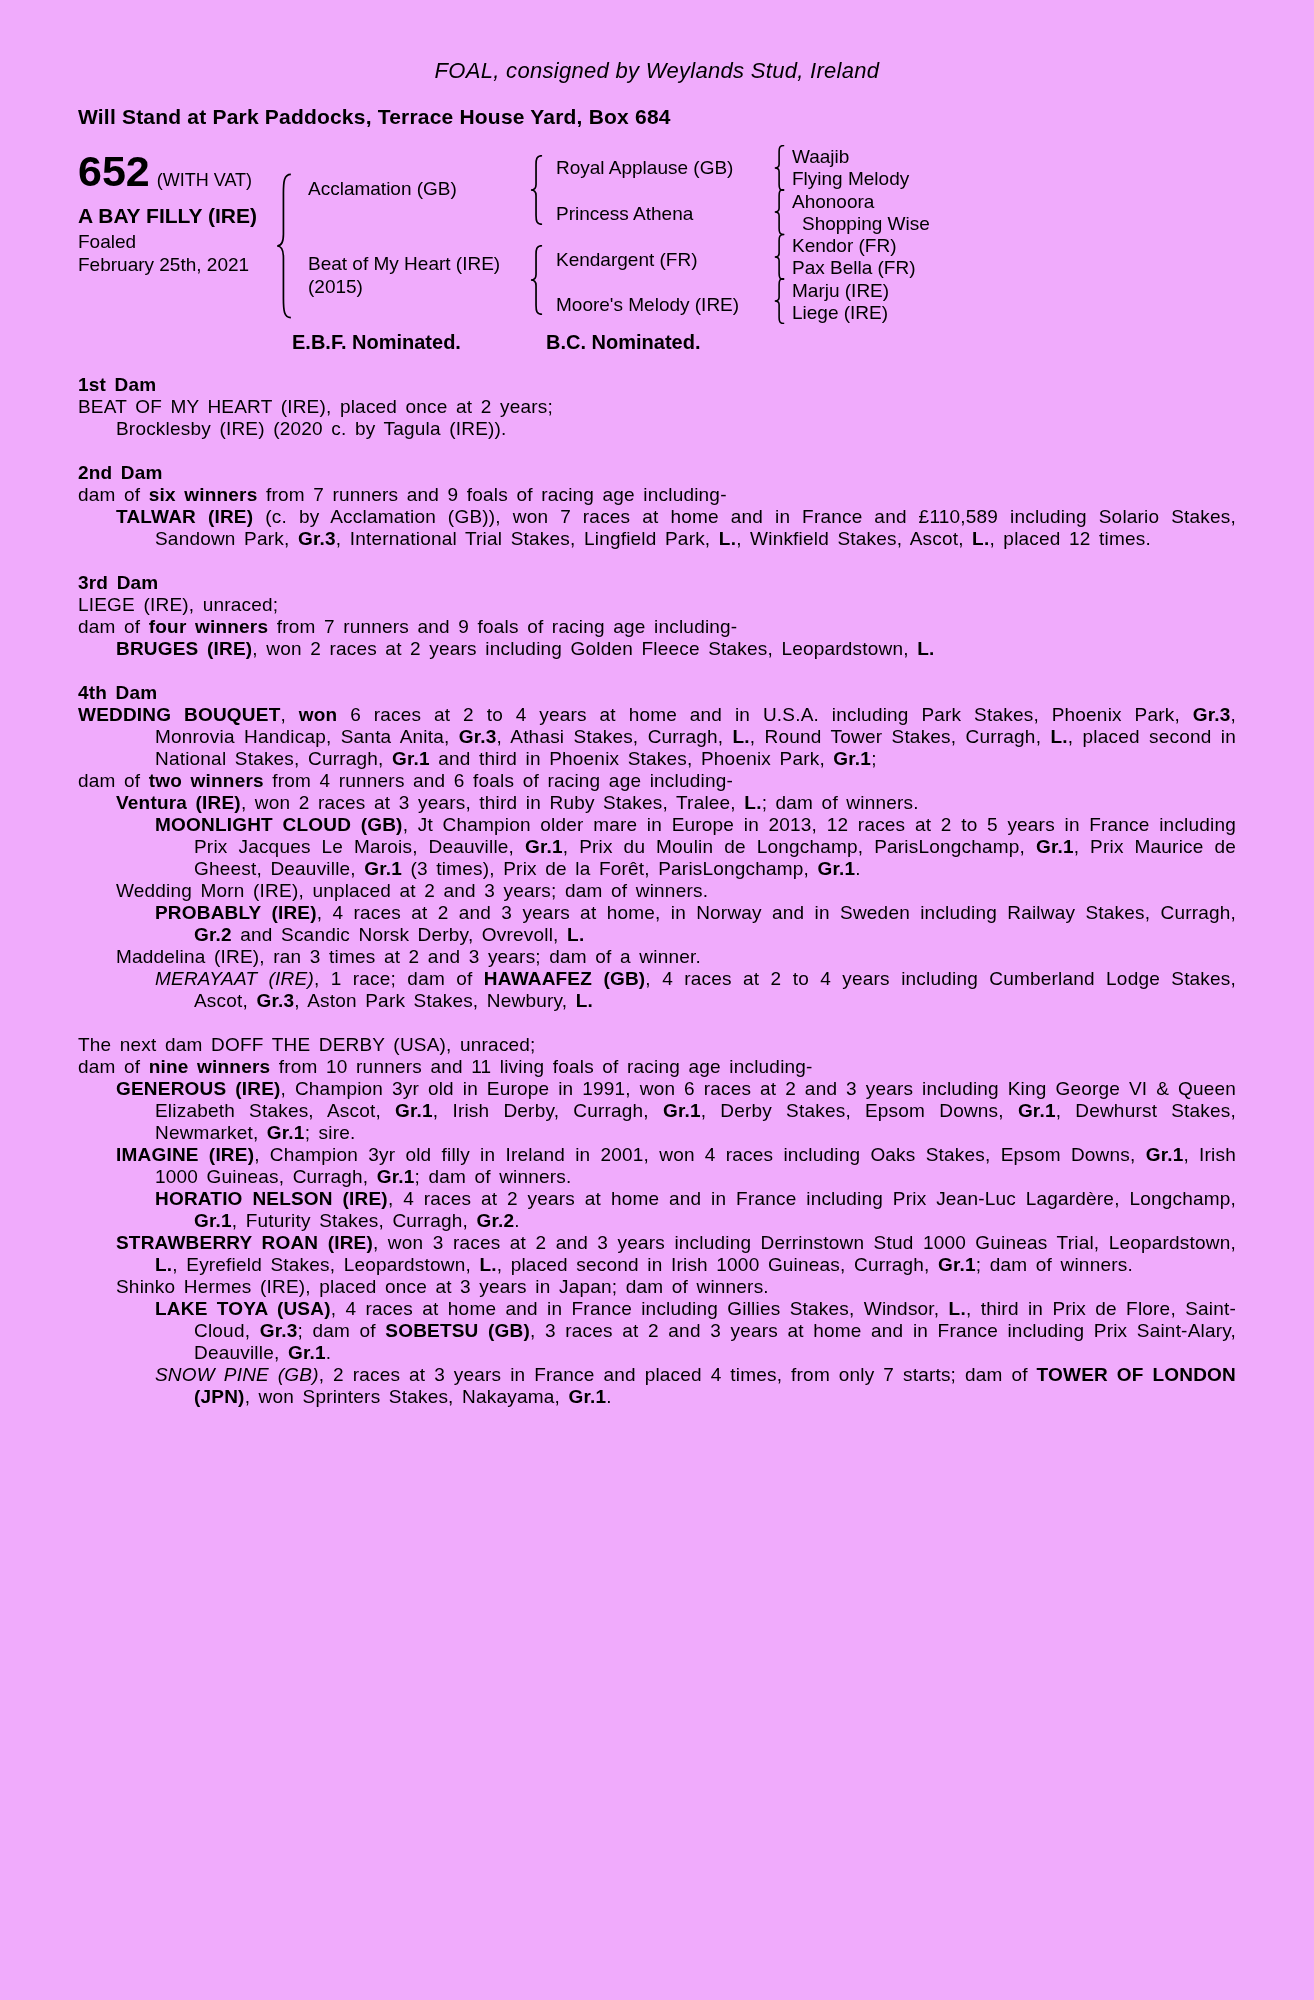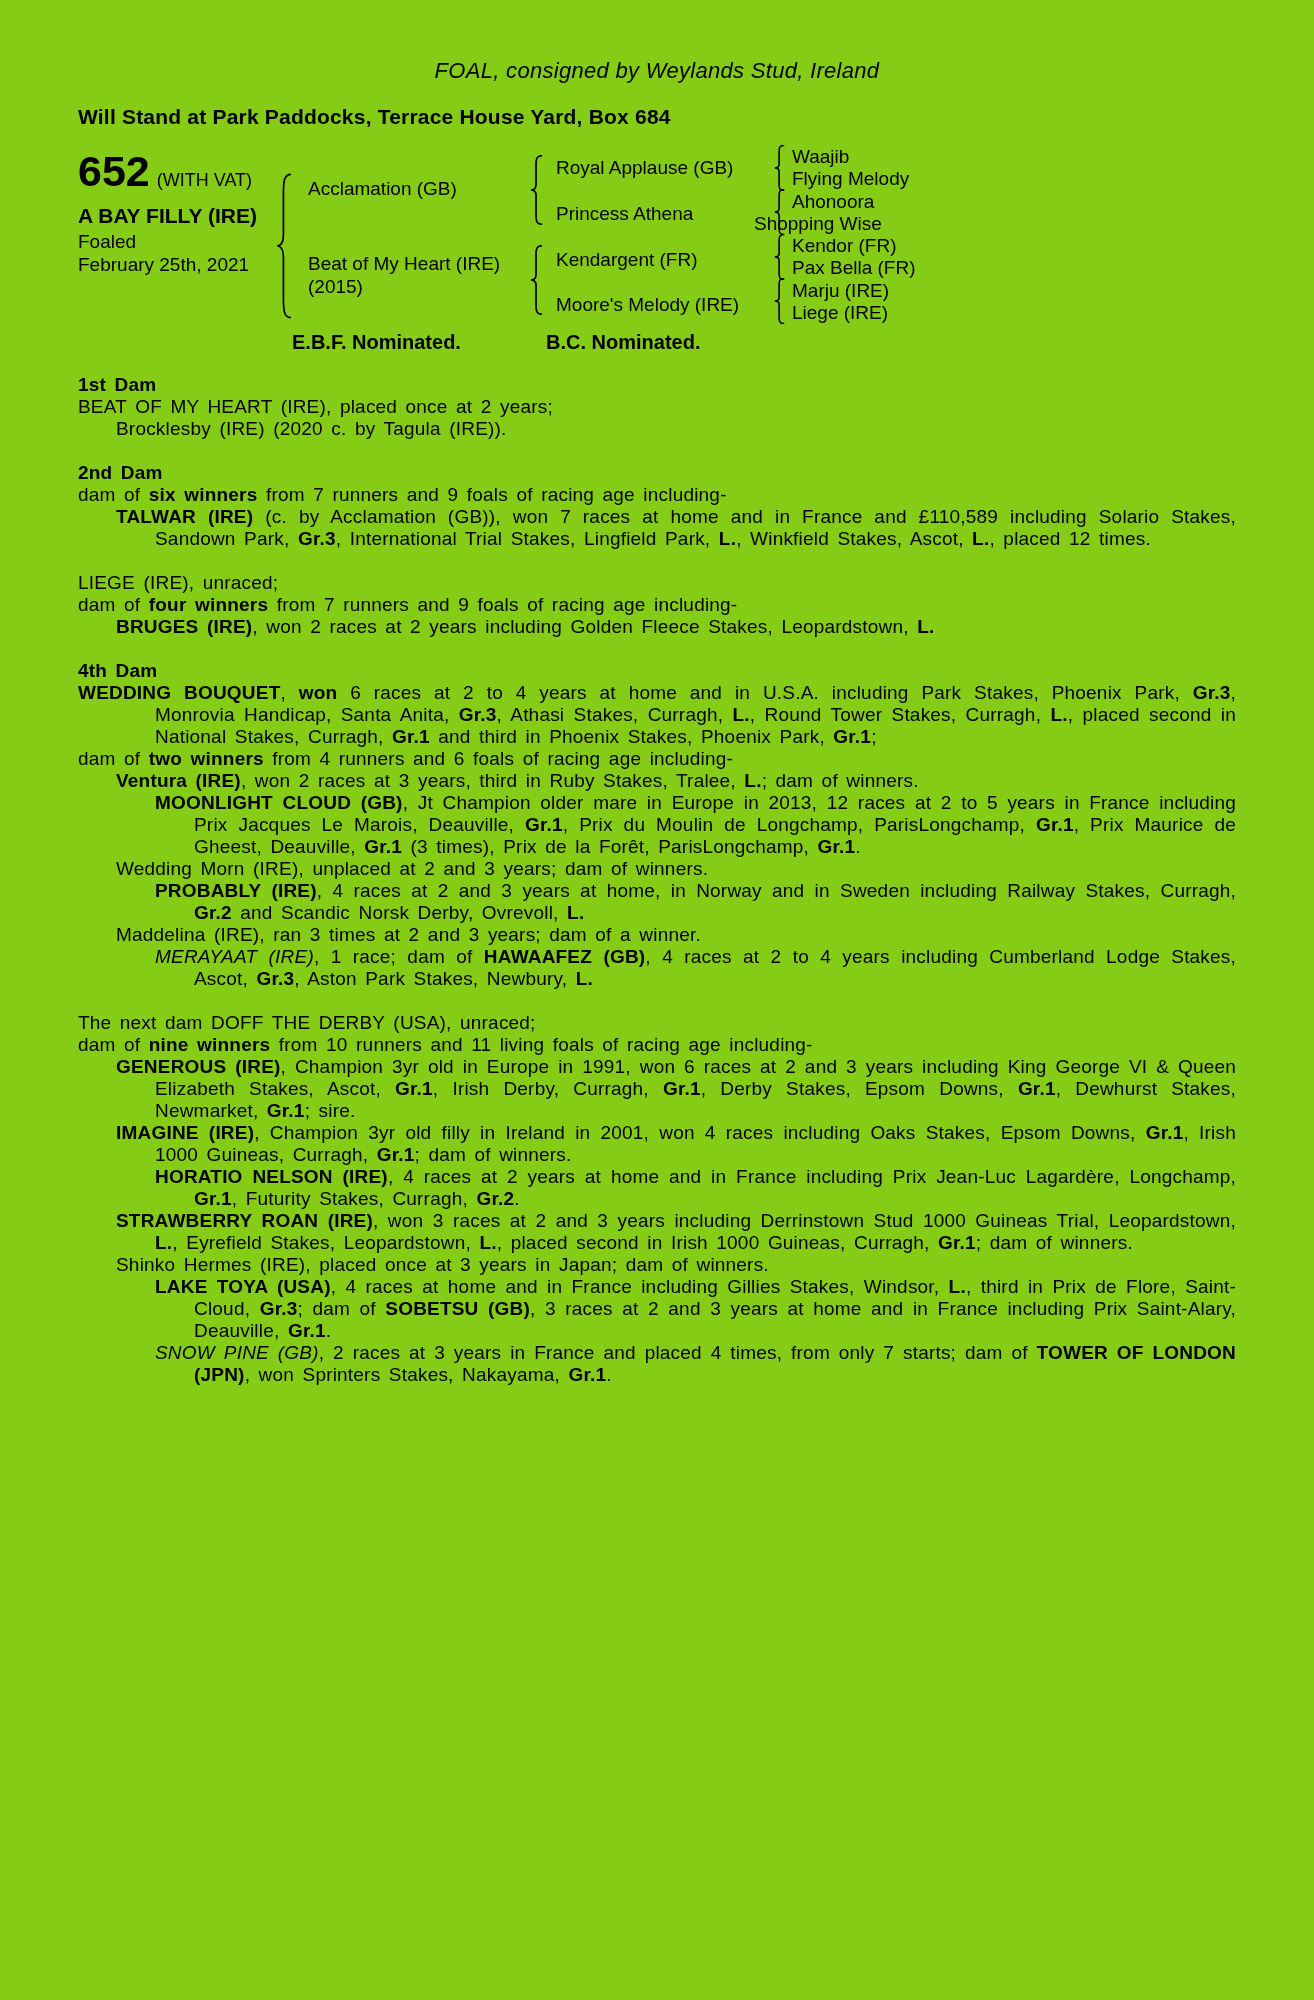--- a/index.html
+++ b/index.html
@@ -7,7 +7,7 @@
     position:relative;
     width:1314px;height:2000px;
     margin:0 auto;
-    background:#84cc16;color:#000;
+    background:#f0abfc;color:#000;
     font-family:"Liberation Sans",sans-serif;
     box-sizing:border-box;
     padding:58px 78px 0 78px;

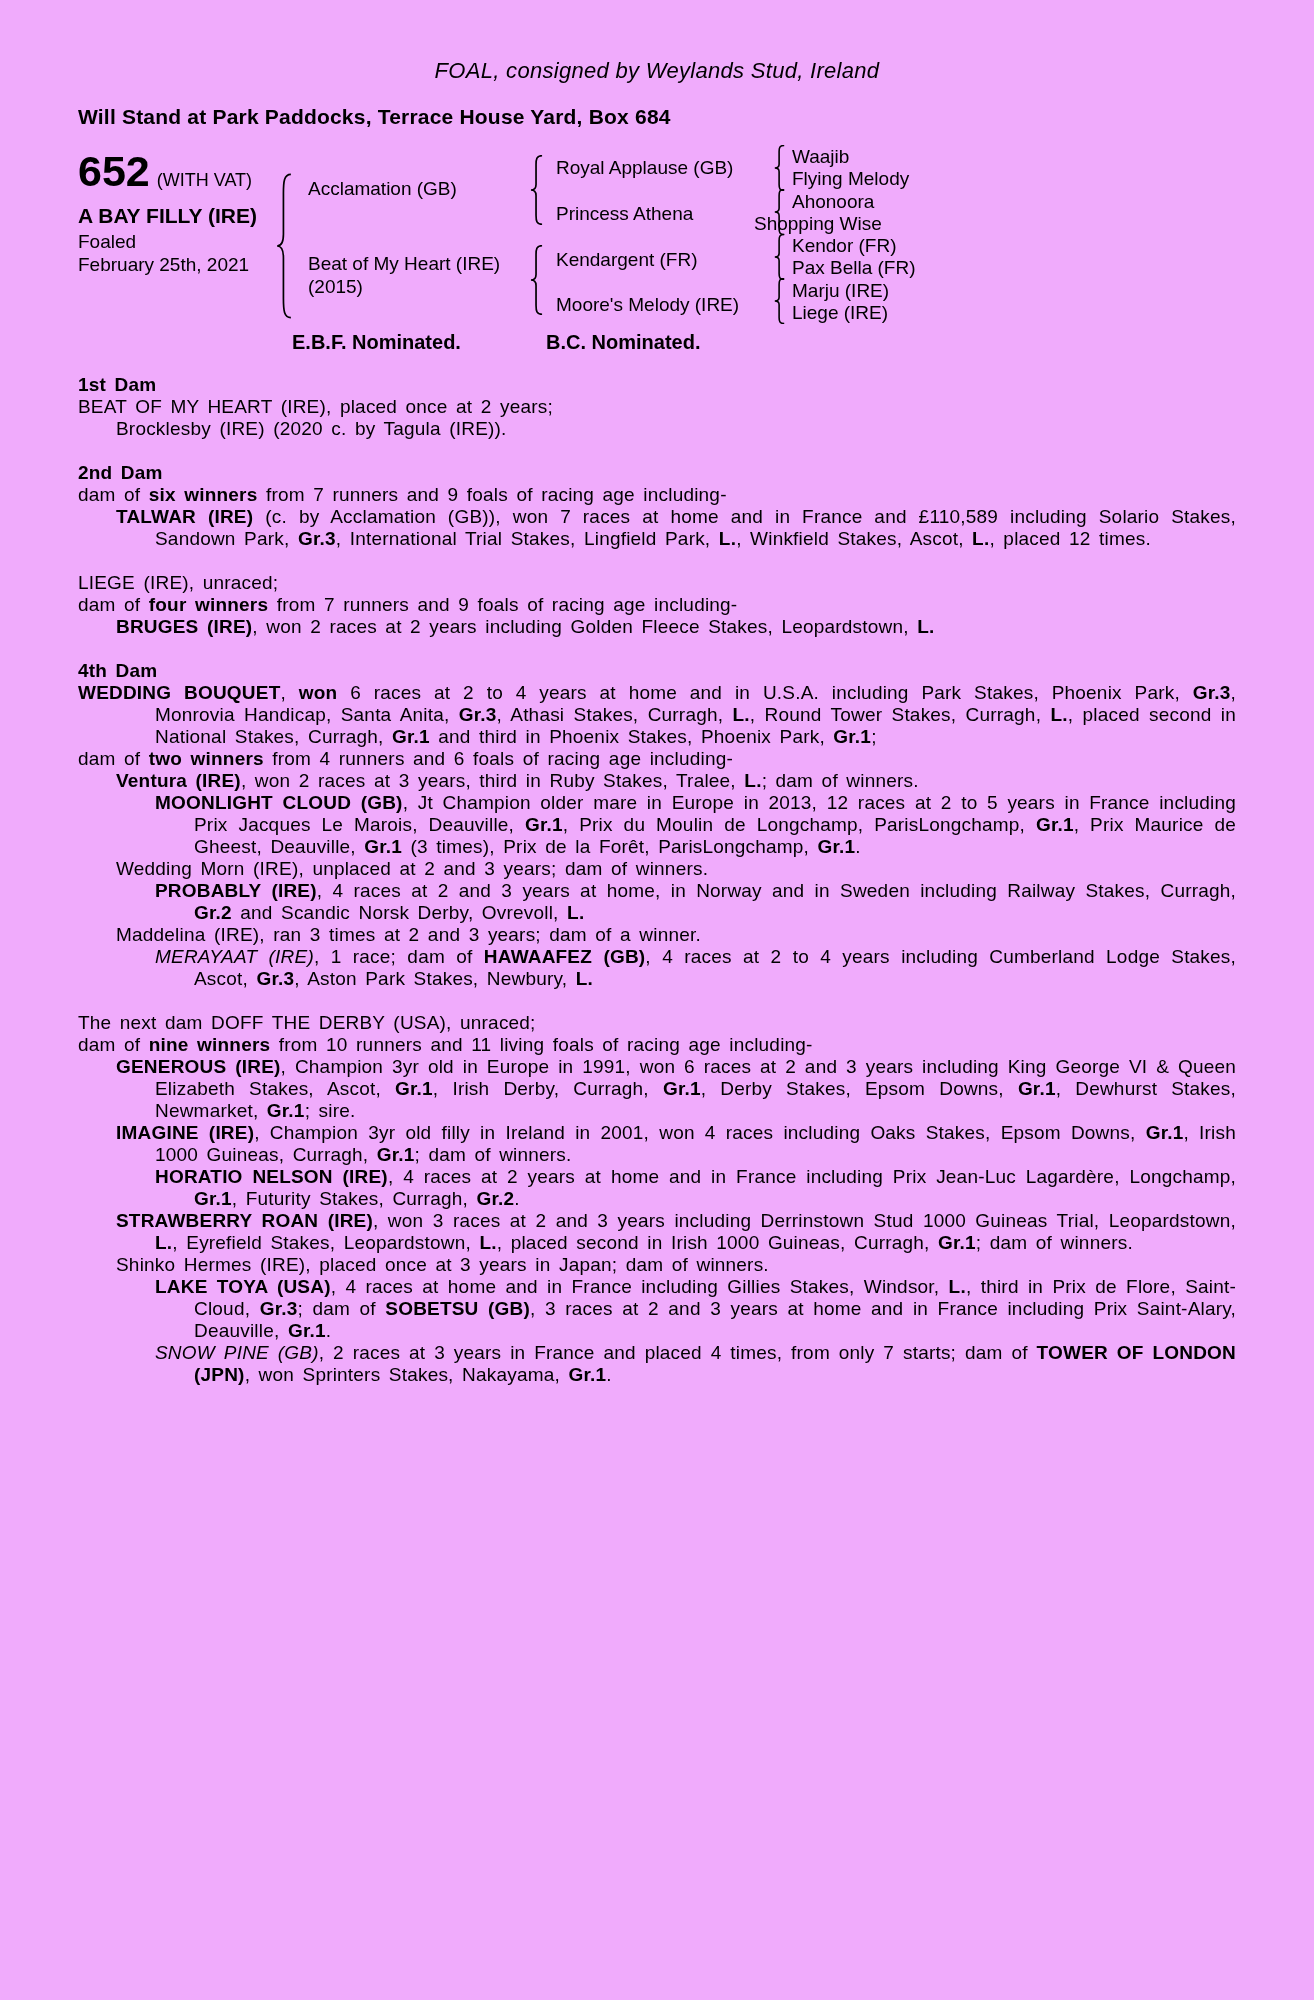--- a/index.html
+++ b/index.html
@@ -111,7 +111,7 @@
     <div class="abs" style="left:714px;top:1px">Waajib</div>
     <div class="abs" style="left:714px;top:23px">Flying Melody</div>
     <div class="abs" style="left:714px;top:46px">Ahonoora</div>
-    <div class="abs" style="left:676px;top:68px">Shopping Wise</div>
+    <div class="abs" style="left:724px;top:68px">Shopping Wise</div>
     <div class="abs" style="left:714px;top:90px">Kendor (FR)</div>
     <div class="abs" style="left:714px;top:112px">Pax Bella (FR)</div>
     <div class="abs" style="left:714px;top:135px">Marju (IRE)</div>

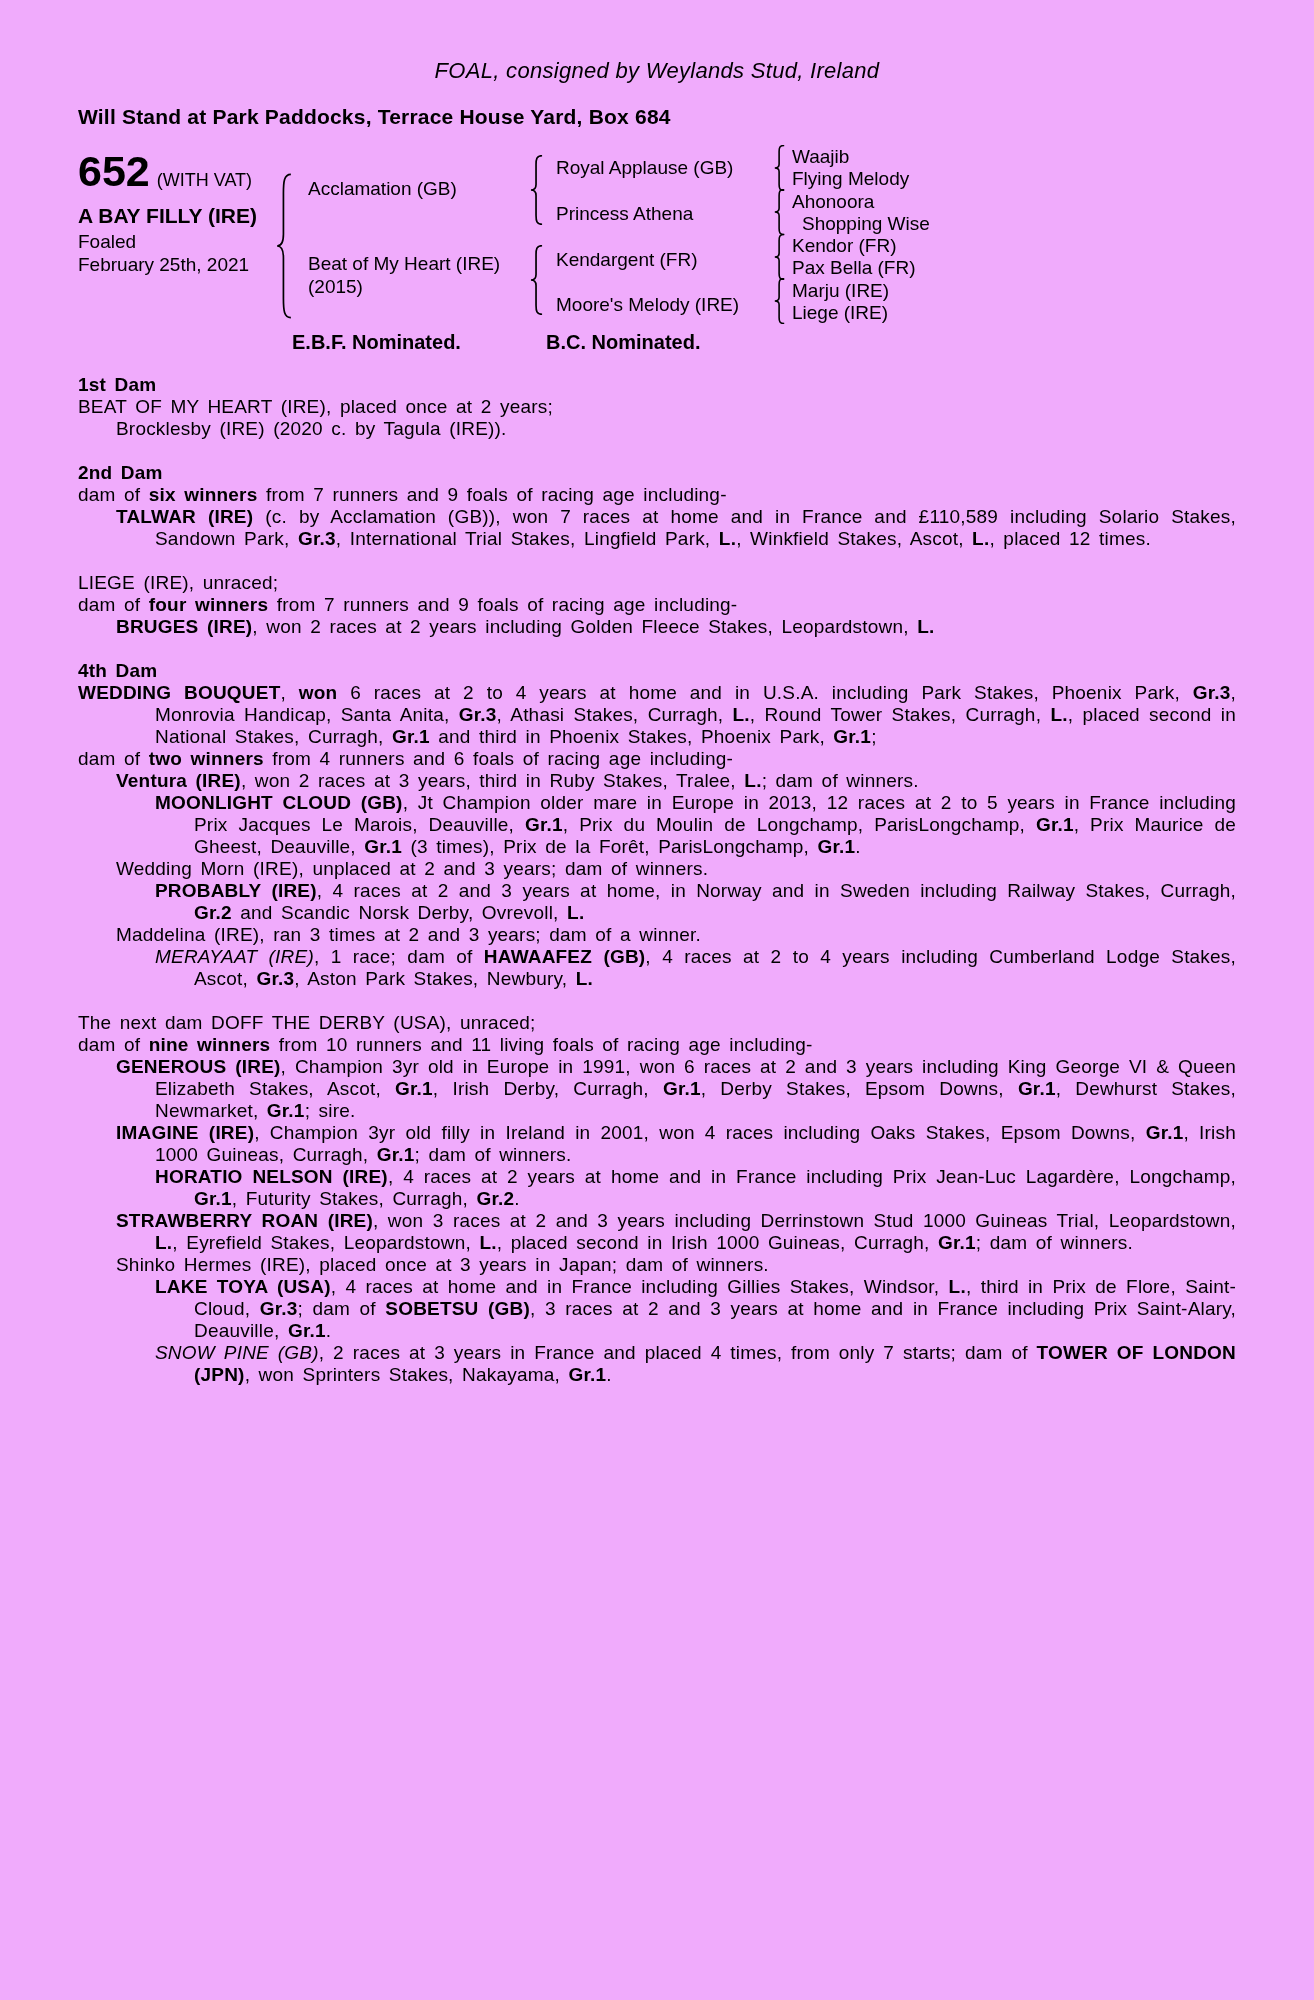--- a/index.html
+++ b/index.html
@@ -133,6 +133,7 @@
         <div class="para" style="padding-left: 77px; text-indent: -39px;"><span class="b">TALWAR (IRE)</span><span> (c. by Acclamation (GB)), won 7 races at home and in France and £110,589 including Solario Stakes, Sandown Park, </span><span class="b">Gr.3</span><span>, International Trial Stakes, Lingfield Park, </span><span class="b">L.</span><span>, Winkfield Stakes, Ascot, </span><span class="b">L.</span><span>, placed 12 times.</span></div>
       </section>
       <section class="section">
+        <div class="dam-heading">3rd Dam</div>
         <div class="para" style="padding-left: 0px; text-indent: 0px;"><span>LIEGE (IRE), unraced;</span></div>
         <div class="para" style="padding-left: 0px; text-indent: 0px;"><span>dam of </span><span class="b">four winners</span><span> from 7 runners and 9 foals of racing age including-</span></div>
         <div class="para" style="padding-left: 77px; text-indent: -39px;"><span class="b">BRUGES (IRE)</span><span>, won 2 races at 2 years including Golden Fleece Stakes, Leopardstown, </span><span class="b">L.</span></div>

